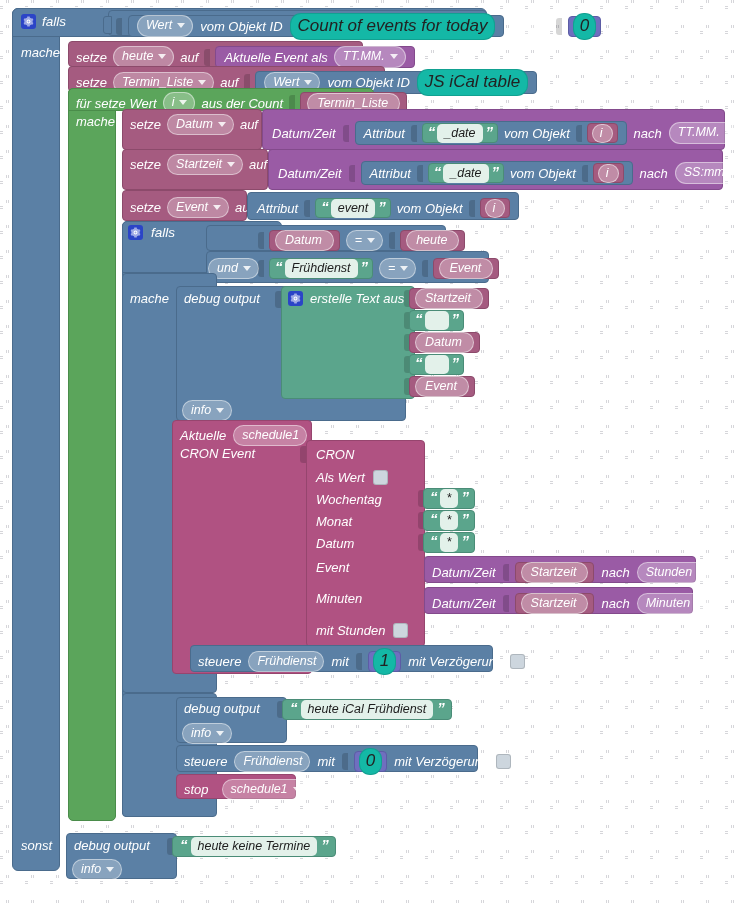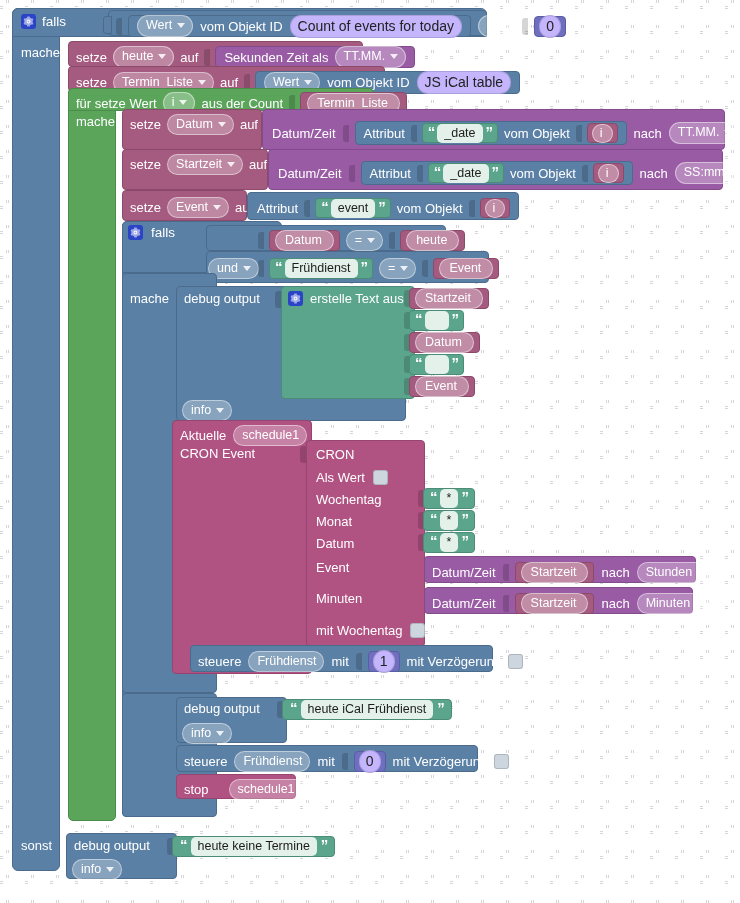--- a/index.html
+++ b/index.html
@@ -38,7 +38,7 @@
     background-position:8px 6px;
   }
 
-  #canvas{position:absolute;inset:0;}
+  #canvas{position:absolute;inset:0;font-style:italic;}
 
   
   .blk{position:absolute;box-sizing:border-box;border-radius:4px;color:#fff;}

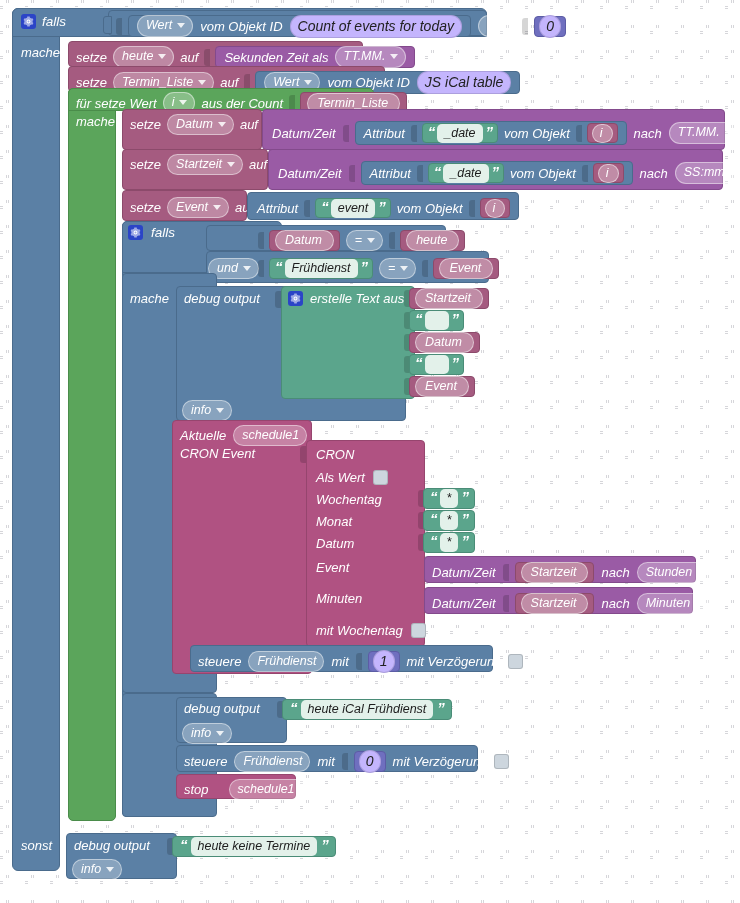--- a/index.html
+++ b/index.html
@@ -71,7 +71,7 @@
   .fld{
     display:inline-flex;align-items:center;
     padding:2px 7px 3px;border-radius:11px;
-    background:#c4b5fd;color:#222;font-size:14px;border:1px solid rgba(0,0,0,.12);
+    background:#14b8a6;color:#222;font-size:17px;border:1px solid rgba(0,0,0,.12);
   }
   .fld.sm{padding:2px 6px 3px;}
   

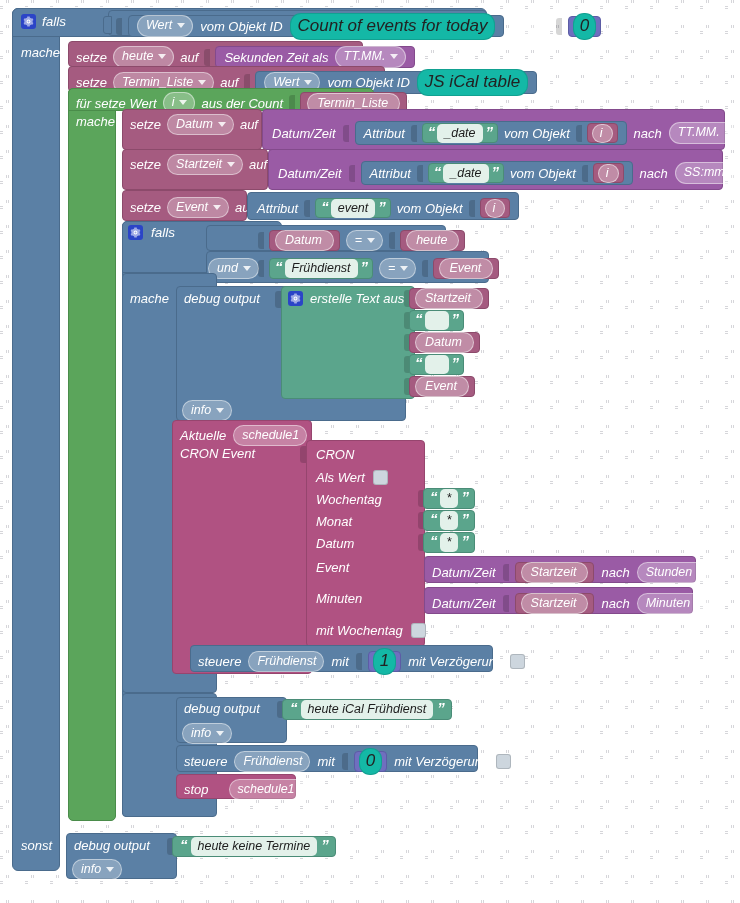--- a/index.html
+++ b/index.html
@@ -168,7 +168,7 @@
     <span class="lbl">auf</span>
     <span class="sock"></span>
     <span class="blk c-dt" style="position:relative;display:inline-flex;align-items:center;gap:6px;padding:3px 8px;height:22px;">
-      <span class="lbl">Sekunden Zeit als</span>
+      <span class="lbl">Aktuelle Event als</span>
       <span class="dd">
         <span>TT.MM.</span>
           <span class="car"></span>

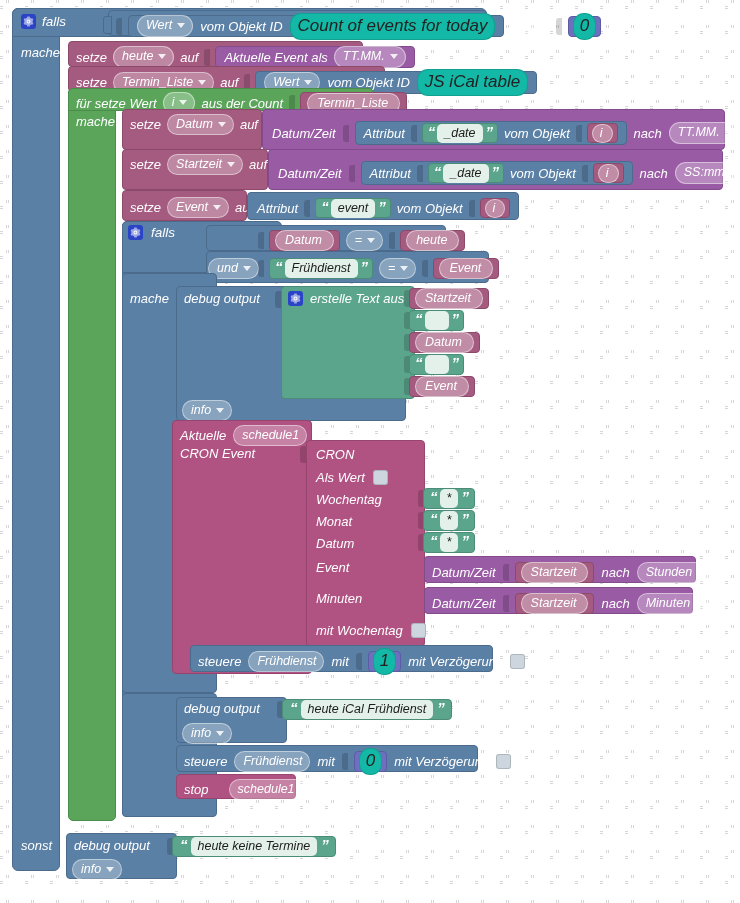--- a/index.html
+++ b/index.html
@@ -473,7 +473,7 @@
   <div class="cname lbl" style="left:316px;top:561px;">Event</div>
   <div class="cname lbl" style="left:316px;top:592px;">Minuten</div>
   <div class="cname row" style="left:316px;top:623px;gap:8px;">
-    <span class="lbl">mit Wochentag</span>
+    <span class="lbl">mit Stunden</span>
     <span class="cbx"></span>
   </div>
 

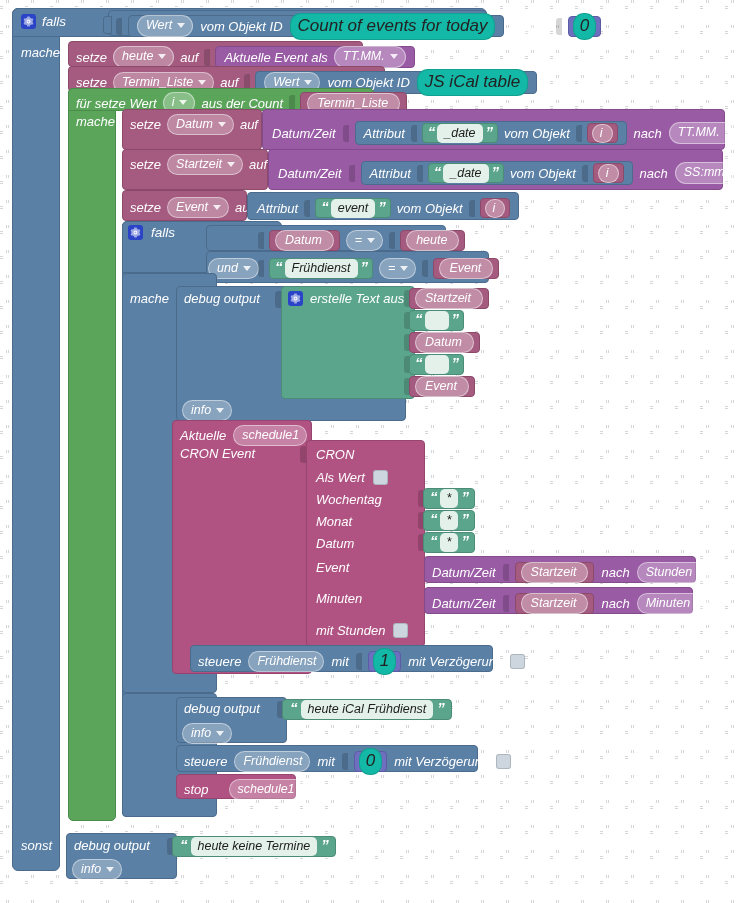--- a/index.html
+++ b/index.html
@@ -585,7 +585,7 @@
   </div>
 
   <div class="blk c-sched" style="left:176px;top:774px;width:120px;height:25px;"></div>
-  <div class="cname row" style="left:184px;top:779px;gap:20px;">
+  <div class="cname row" style="left:184px;top:779px;gap:13px;">
     <span class="lbl">stop</span>
     <span class="dd">
       <span>schedule1</span>

